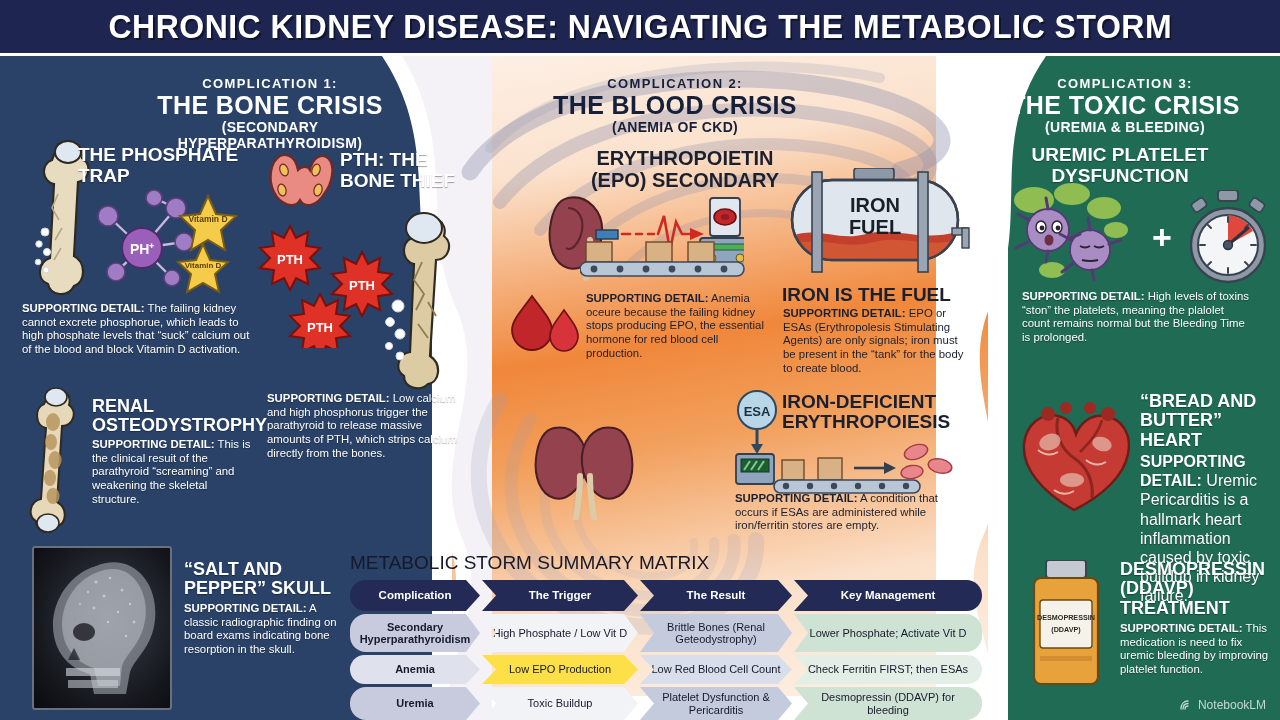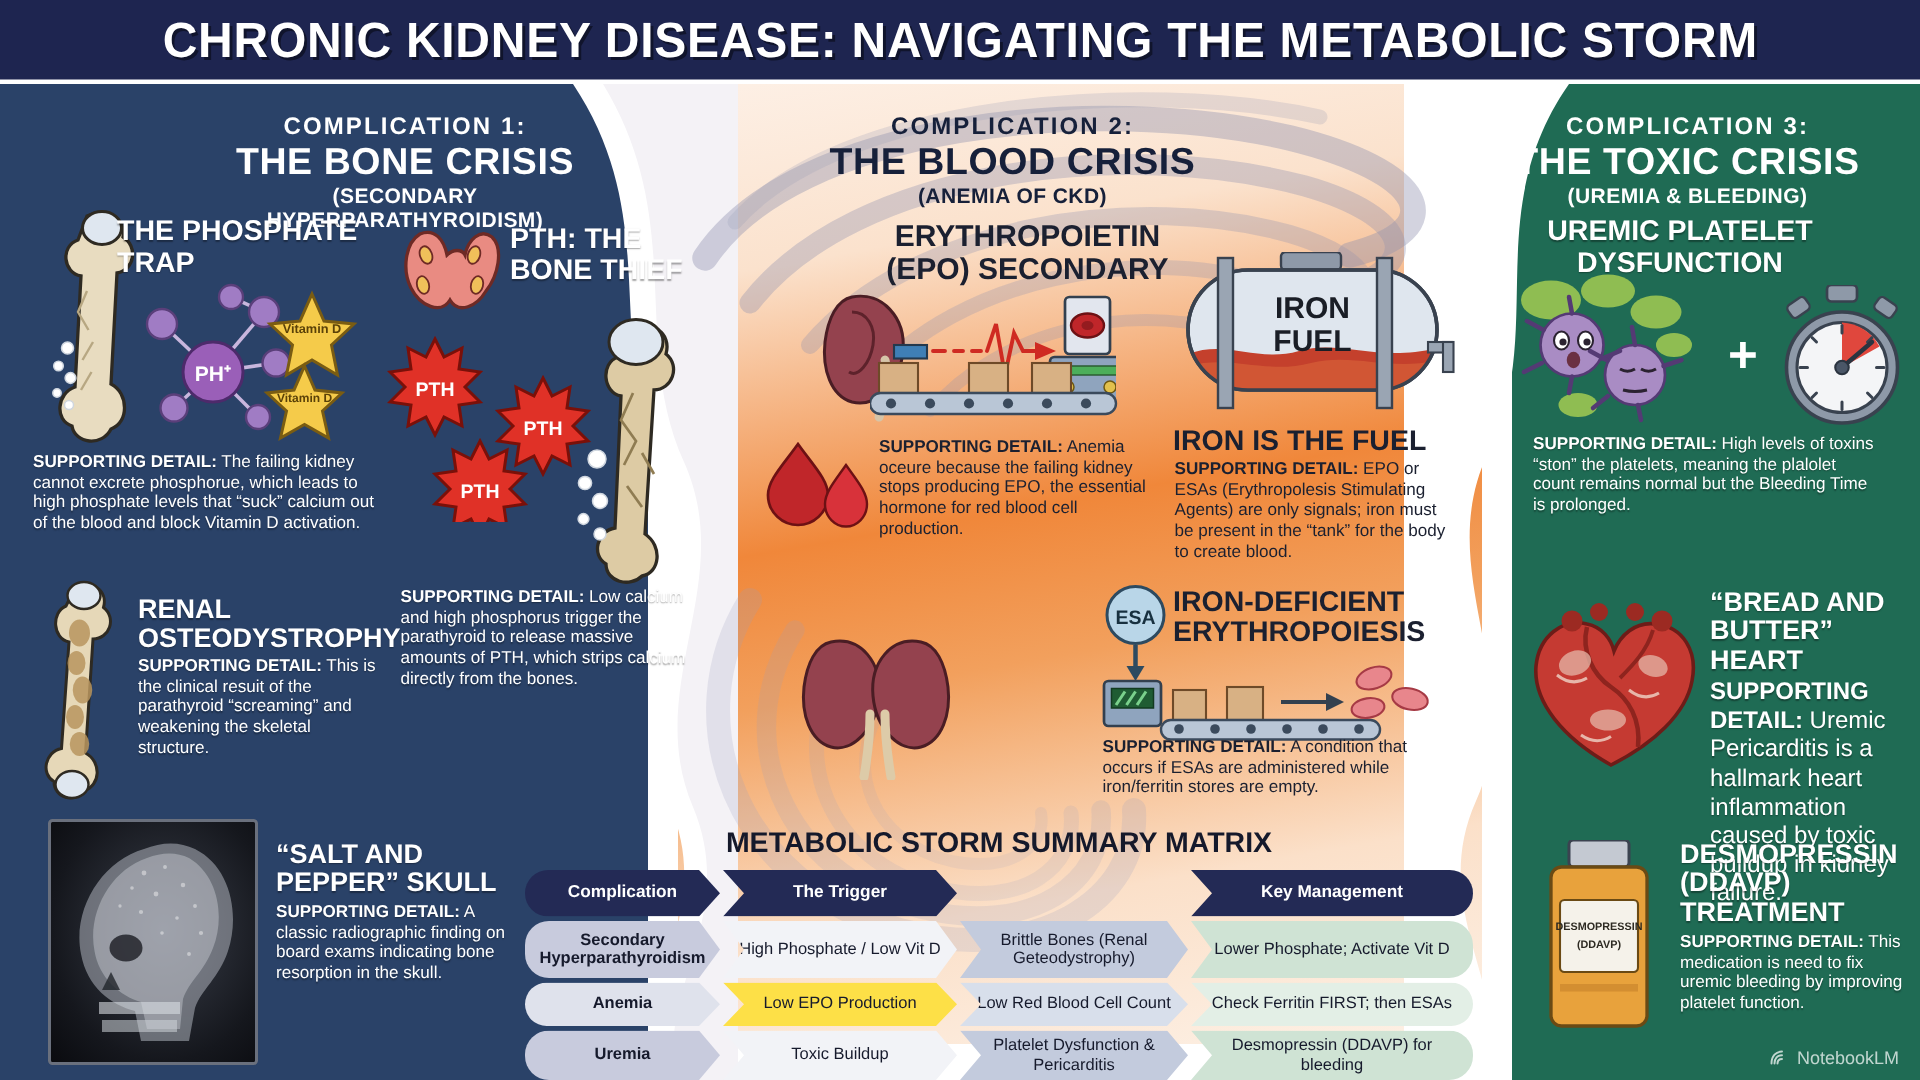--- a/index.html
+++ b/index.html
@@ -48,7 +48,7 @@
 
   
   .comp-header { position:absolute; text-align:center; color:#ffffff; }
-  .comp-eyebrow { font-size:16px; font-weight:bold; letter-spacing:1.4px; }
+  .comp-eyebrow { font-size:13px; font-weight:bold; letter-spacing:1.4px; }
   .comp-title   { font-size:25px; font-weight:bold; letter-spacing:0.4px; line-height:1.05; margin-top:1px;}
   .comp-sub     { font-size:14px; font-weight:bold; letter-spacing:0.3px; margin-top:1px;}
   #hdr1 { left:130px; top:76px; width:280px; }

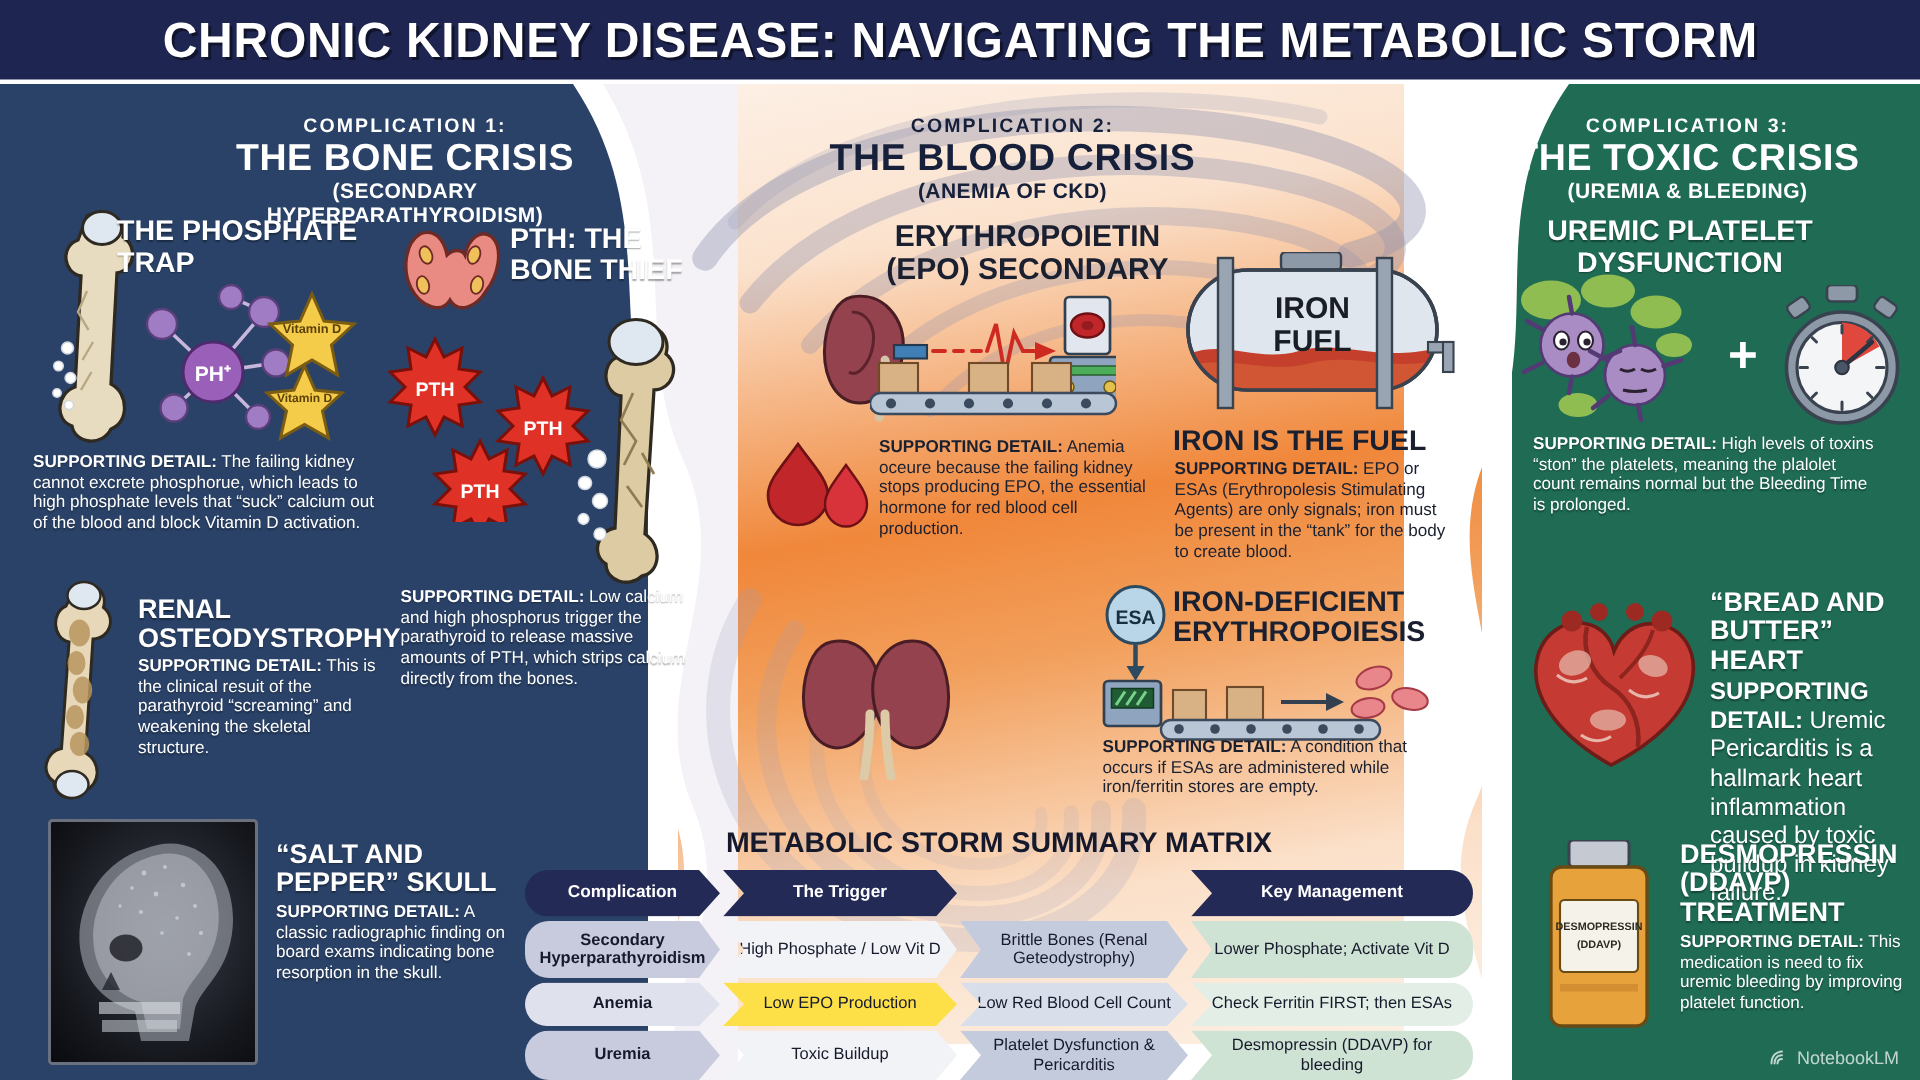--- a/index.html
+++ b/index.html
@@ -93,8 +93,8 @@
   
   #matrix { position:absolute; left:350px; top:552px; width:632px; height:162px; }
   #matrix-title {
-    position:absolute; left:0; top:0; width:632px; text-align:center;
-    font-size:19px; font-weight:bold; color:#15192b;
+    position:absolute; left:0; top:0; width:632px; 
+    font-size:19px; font-weight:normal; color:#15192b;
   }
   .mrow { position:absolute; left:0; width:632px; height:31px; }
   #mrow-h { top:28px; }

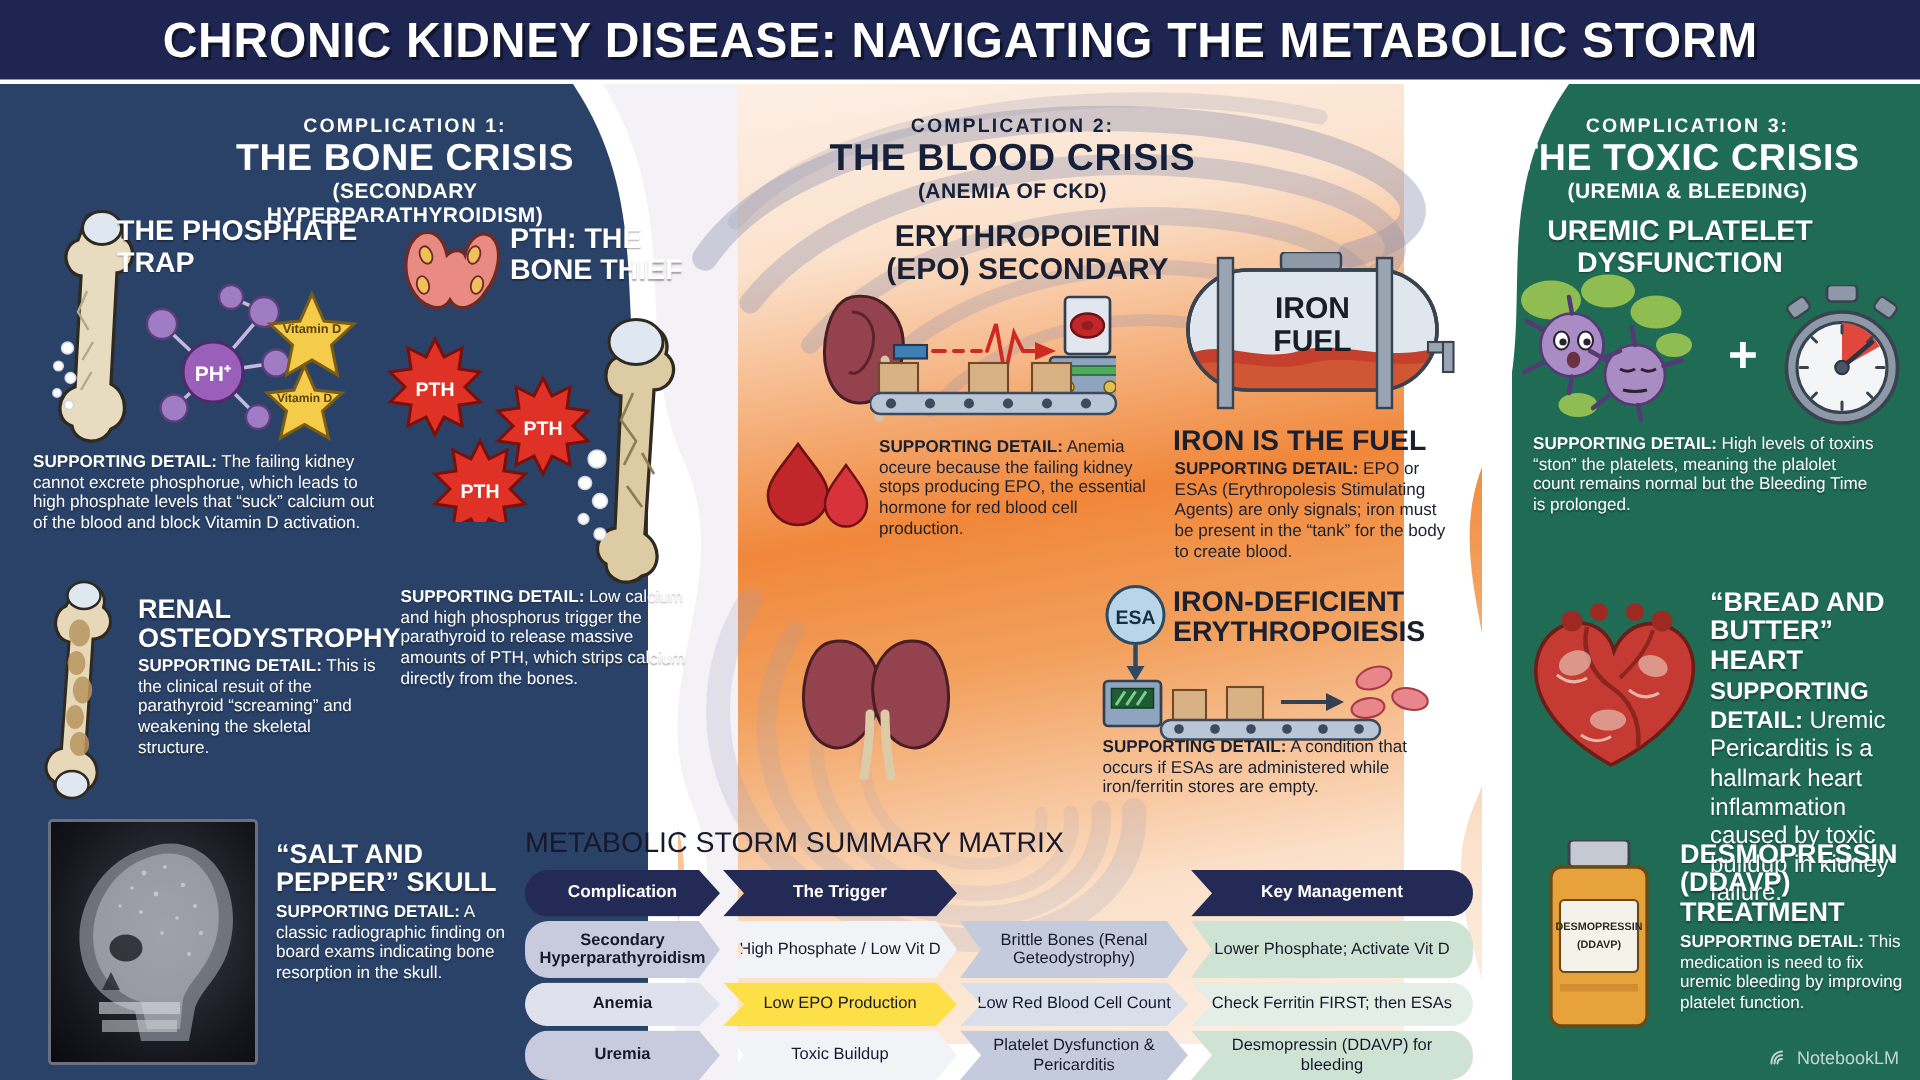--- a/index.html
+++ b/index.html
@@ -577,6 +577,7 @@
     <div class="mrow" id="mrow-h">
       <div class="cell c0 chev r-left">Complication</div>
       <div class="cell c1 chev-in">The Trigger</div>
+      <div class="cell c2 chev-in">The Result</div>
       <div class="cell c3 chev-end r-right">Key Management</div>
     </div>
 

